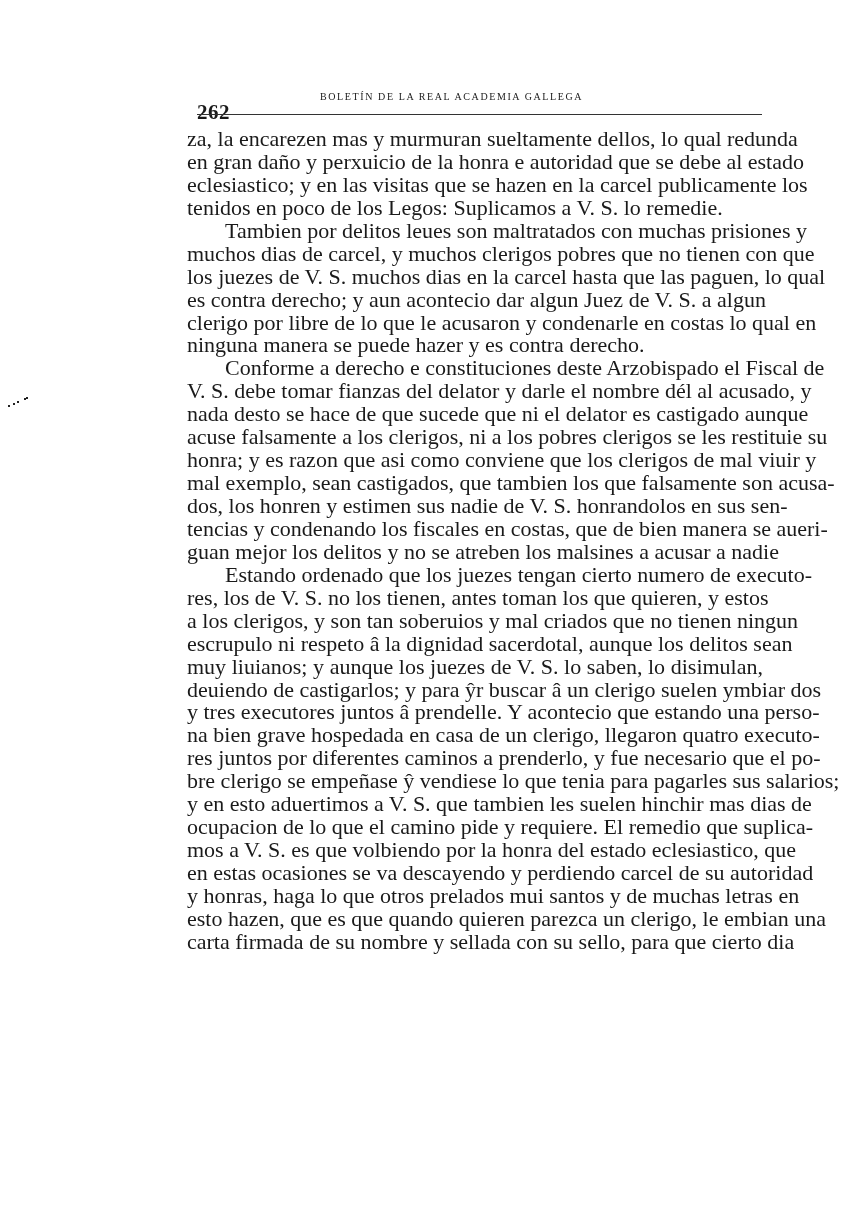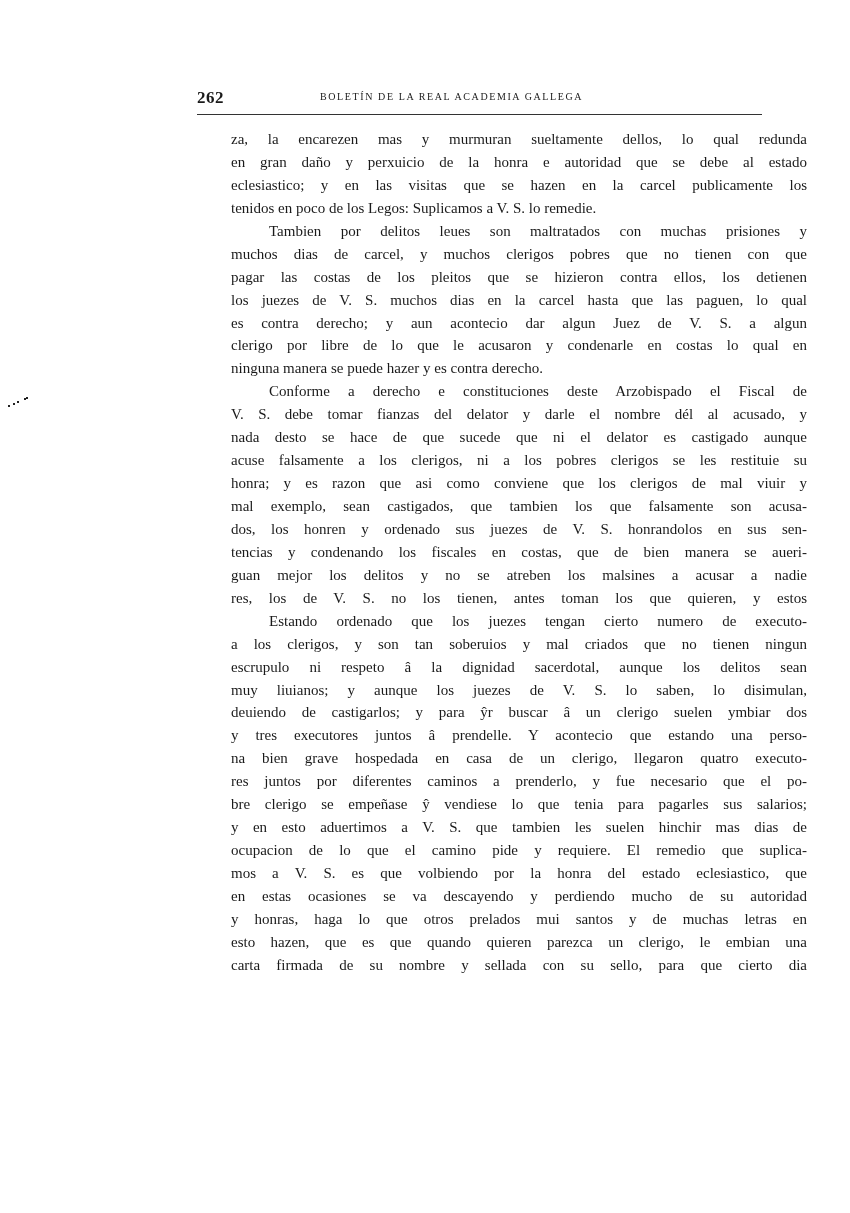--- a/index.html
+++ b/index.html
@@ -6,7 +6,7 @@
   body { width: 850px; height: 1213px; position: relative; overflow: hidden;
          font-family: "Liberation Serif", "DejaVu Serif", serif; color: #1a1a1a; }
   .header { position: absolute; left: 197px; top: 88px; width: 565px; height: 22px; }
-  .page-number { position: absolute; left: 0; top: 0; font-size: 17px; font-weight: bold; letter-spacing: 0.5px; }
+  .page-number { position: absolute; left: 0; top: 12px; font-size: 21px; font-weight: bold; letter-spacing: 0.5px; }
   .running-title { position: absolute; left: 123px; top: 3px; font-size: 10px; letter-spacing: 1.6px; font-variant: small-caps; }
   .header-rule { position: absolute; left: 197px; top: 114px; width: 565px; height: 1px; background: #333; }
   .body-text { position: absolute; left: 187px; top: 128px; width: 576px; font-size: 15px; line-height: 22.95px; margin-left: 44px; }

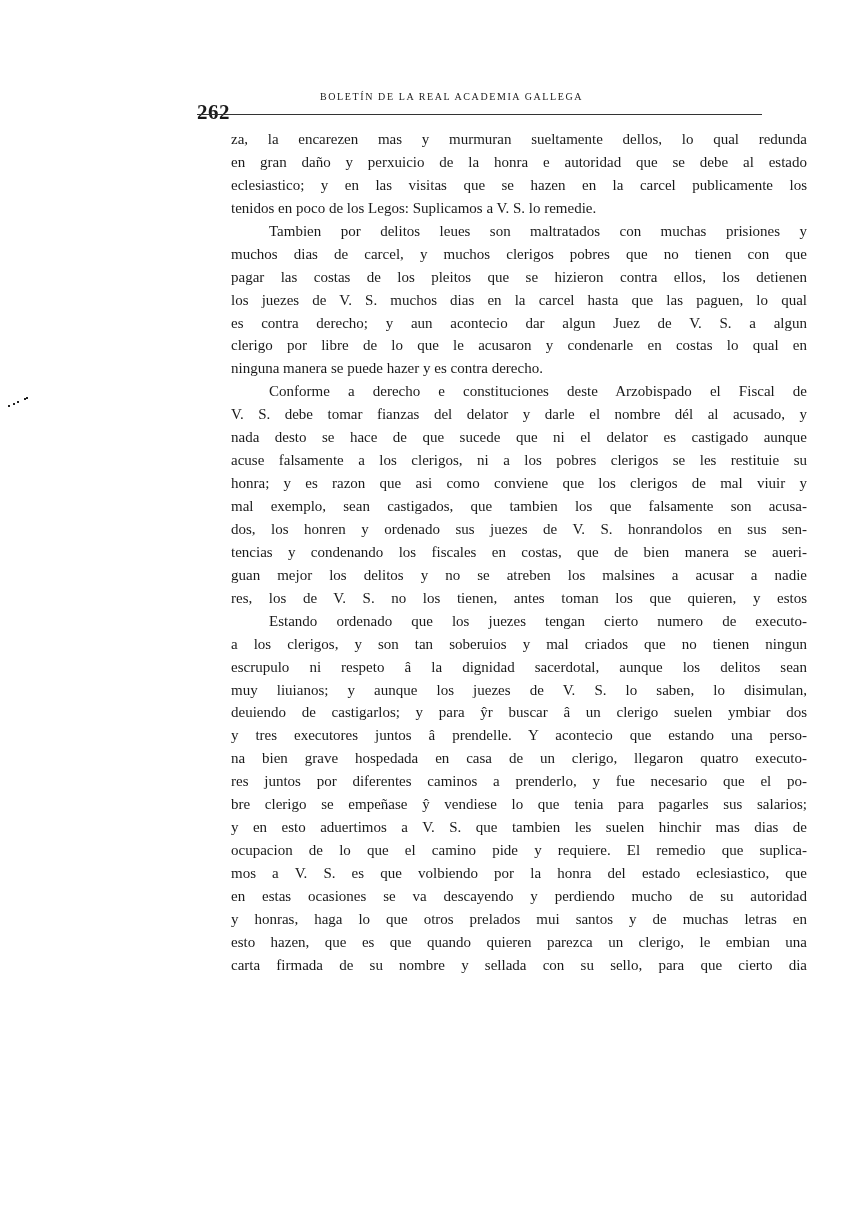--- a/index.html
+++ b/index.html
@@ -9,7 +9,7 @@
   .page-number { position: absolute; left: 0; top: 12px; font-size: 21px; font-weight: bold; letter-spacing: 0.5px; }
   .running-title { position: absolute; left: 123px; top: 3px; font-size: 10px; letter-spacing: 1.6px; font-variant: small-caps; }
   .header-rule { position: absolute; left: 197px; top: 114px; width: 565px; height: 1px; background: #333; }
-  .body-text { position: absolute; left: 187px; top: 128px; width: 576px; font-size: 15px; line-height: 22.95px; margin-left: 44px; }
+  .body-text { position: absolute; left: 187px; top: 128px; width: 576px; font-size: 22px; line-height: 22.95px; }
   .line { white-space: nowrap; text-align: justify; text-align-last: justify; height: 22.95px; }
   .line.last { text-align-last: left; }
   .line.indent { padding-left: 38px; }

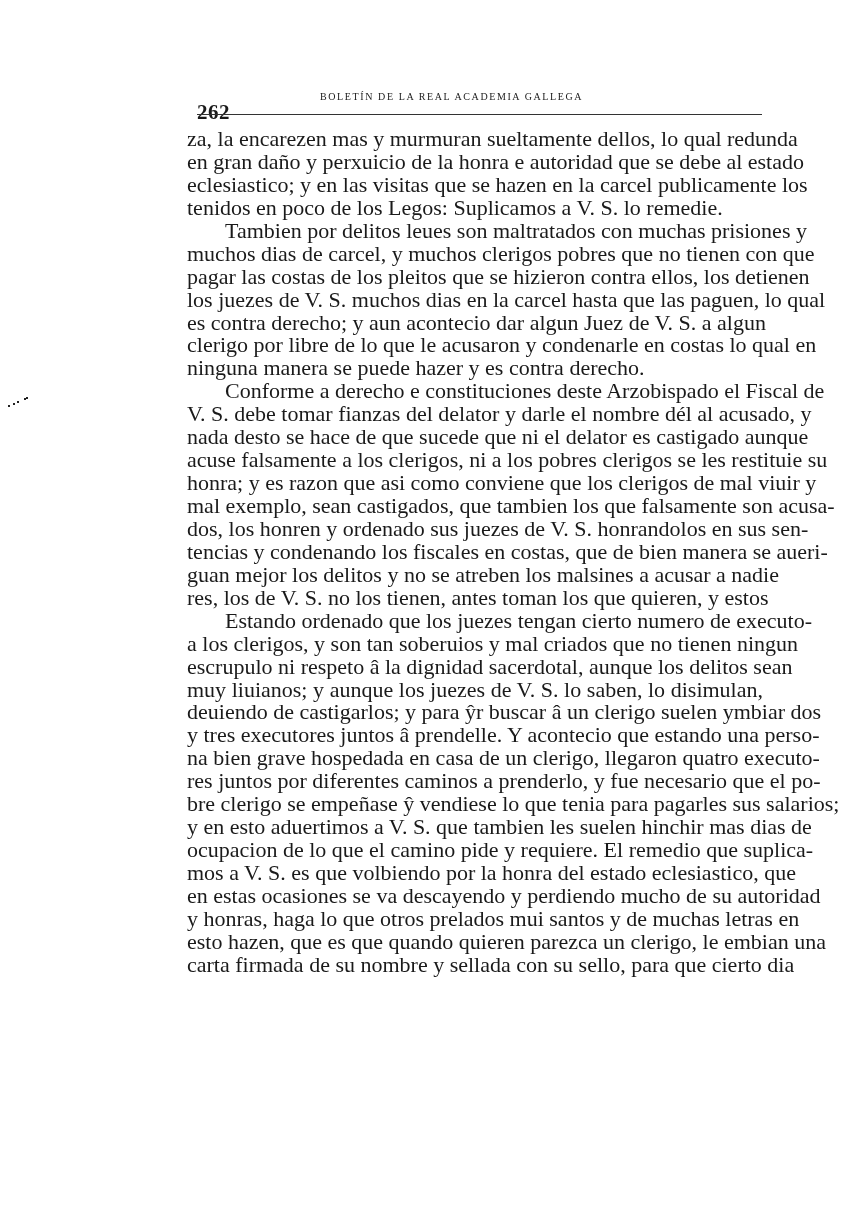--- a/index.html
+++ b/index.html
@@ -40,7 +40,6 @@
     <div class="line last">tenidos en poco de los Legos: Suplicamos a V. S. lo remedie.</div>
     <div class="line indent">Tambien por delitos leues son maltratados con muchas prisiones y</div>
     <div class="line">muchos dias de carcel, y muchos clerigos pobres que no tienen con que</div>
-    <div class="line">pagar las costas de los pleitos que se hizieron contra ellos, los detienen</div>
     <div class="line">los juezes de V. S. muchos dias en la carcel hasta que las paguen, lo qual</div>
     <div class="line">es contra derecho; y aun acontecio dar algun Juez de V. S. a algun</div>
     <div class="line">clerigo por libre de lo que le acusaron y condenarle en costas lo qual en</div>

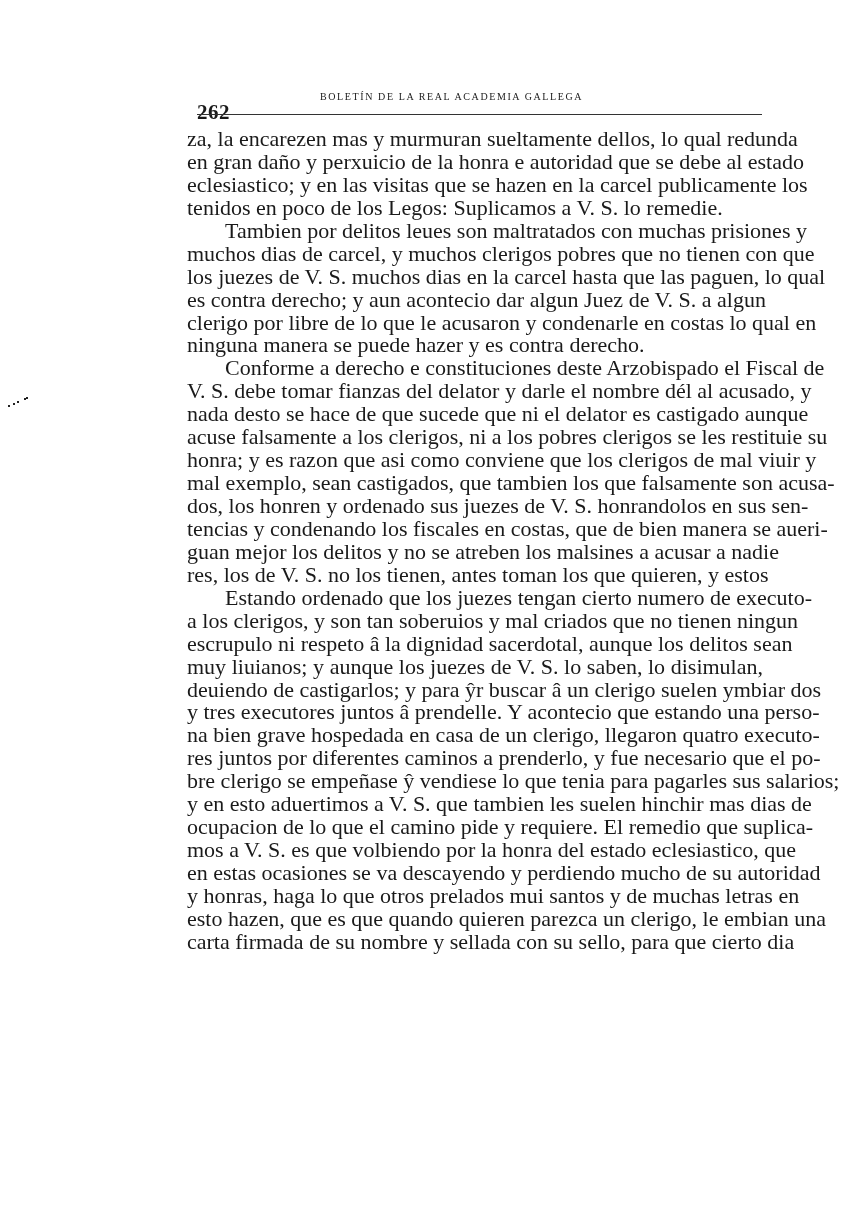--- a/index.html
+++ b/index.html
@@ -50,7 +50,7 @@
     <div class="line">acuse falsamente a los clerigos, ni a los pobres clerigos se les restituie su</div>
     <div class="line">honra; y es razon que asi como conviene que los clerigos de mal viuir y</div>
     <div class="line">mal exemplo, sean castigados, que tambien los que falsamente son acusa-</div>
-    <div class="line">dos, los honren y ordenado sus juezes de V. S. honrandolos en sus sen-</div>
+    <div class="line">dos, los honren y estimen sus nadie de V. S. honrandolos en sus sen-</div>
     <div class="line">tencias y condenando los fiscales en costas, que de bien manera se aueri-</div>
     <div class="line">guan mejor los delitos y no se atreben los malsines a acusar a nadie</div>
     <div class="line">res, los de V. S. no los tienen, antes toman los que quieren, y estos</div>

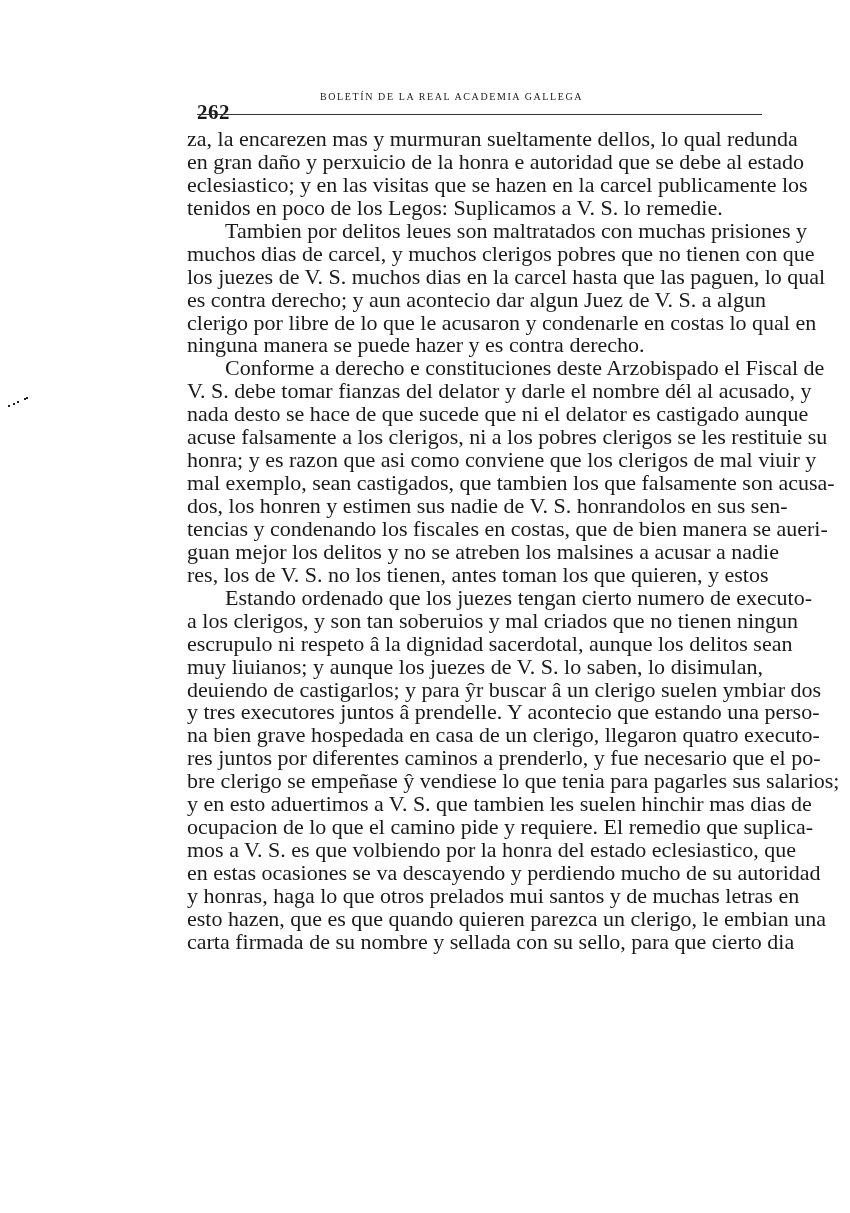--- a/index.html
+++ b/index.html
@@ -53,8 +53,8 @@
     <div class="line">dos, los honren y estimen sus nadie de V. S. honrandolos en sus sen-</div>
     <div class="line">tencias y condenando los fiscales en costas, que de bien manera se aueri-</div>
     <div class="line">guan mejor los delitos y no se atreben los malsines a acusar a nadie</div>
+    <div class="line indent">Estando ordenado que los juezes tengan cierto numero de executo-</div>
     <div class="line">res, los de V. S. no los tienen, antes toman los que quieren, y estos</div>
-    <div class="line indent">Estando ordenado que los juezes tengan cierto numero de executo-</div>
     <div class="line">a los clerigos, y son tan soberuios y mal criados que no tienen ningun</div>
     <div class="line">escrupulo ni respeto â la dignidad sacerdotal, aunque los delitos sean</div>
     <div class="line">muy liuianos; y aunque los juezes de V. S. lo saben, lo disimulan,</div>

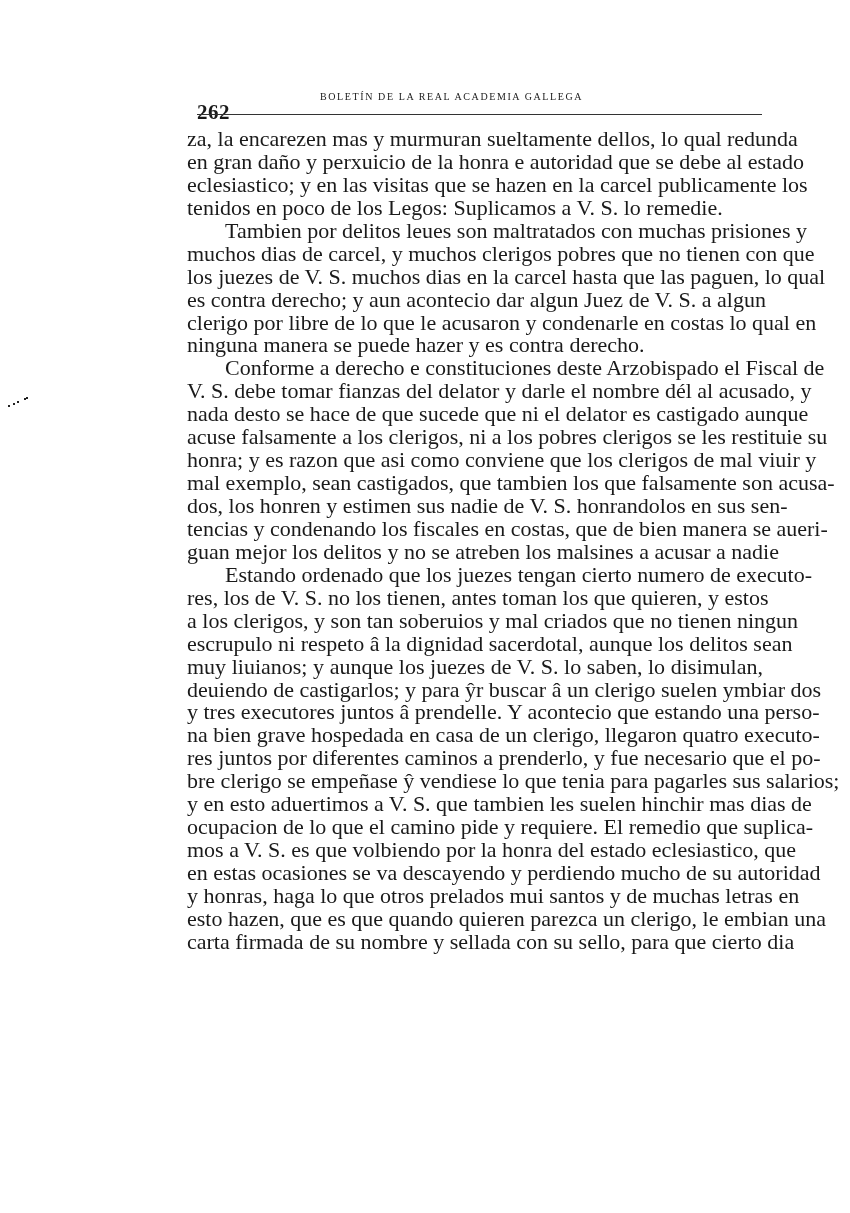--- a/index.html
+++ b/index.html
@@ -66,7 +66,7 @@
     <div class="line">y en esto aduertimos a V. S. que tambien les suelen hinchir mas dias de</div>
     <div class="line">ocupacion de lo que el camino pide y requiere. El remedio que suplica-</div>
     <div class="line">mos a V. S. es que volbiendo por la honra del estado eclesiastico, que</div>
-    <div class="line">en estas ocasiones se va descayendo y perdiendo mucho de su autoridad</div>
+    <div class="line">en estas ocasiones se va descayendo y perdiendo carcel de su autoridad</div>
     <div class="line">y honras, haga lo que otros prelados mui santos y de muchas letras en</div>
     <div class="line">esto hazen, que es que quando quieren parezca un clerigo, le embian una</div>
     <div class="line">carta firmada de su nombre y sellada con su sello, para que cierto dia</div>

